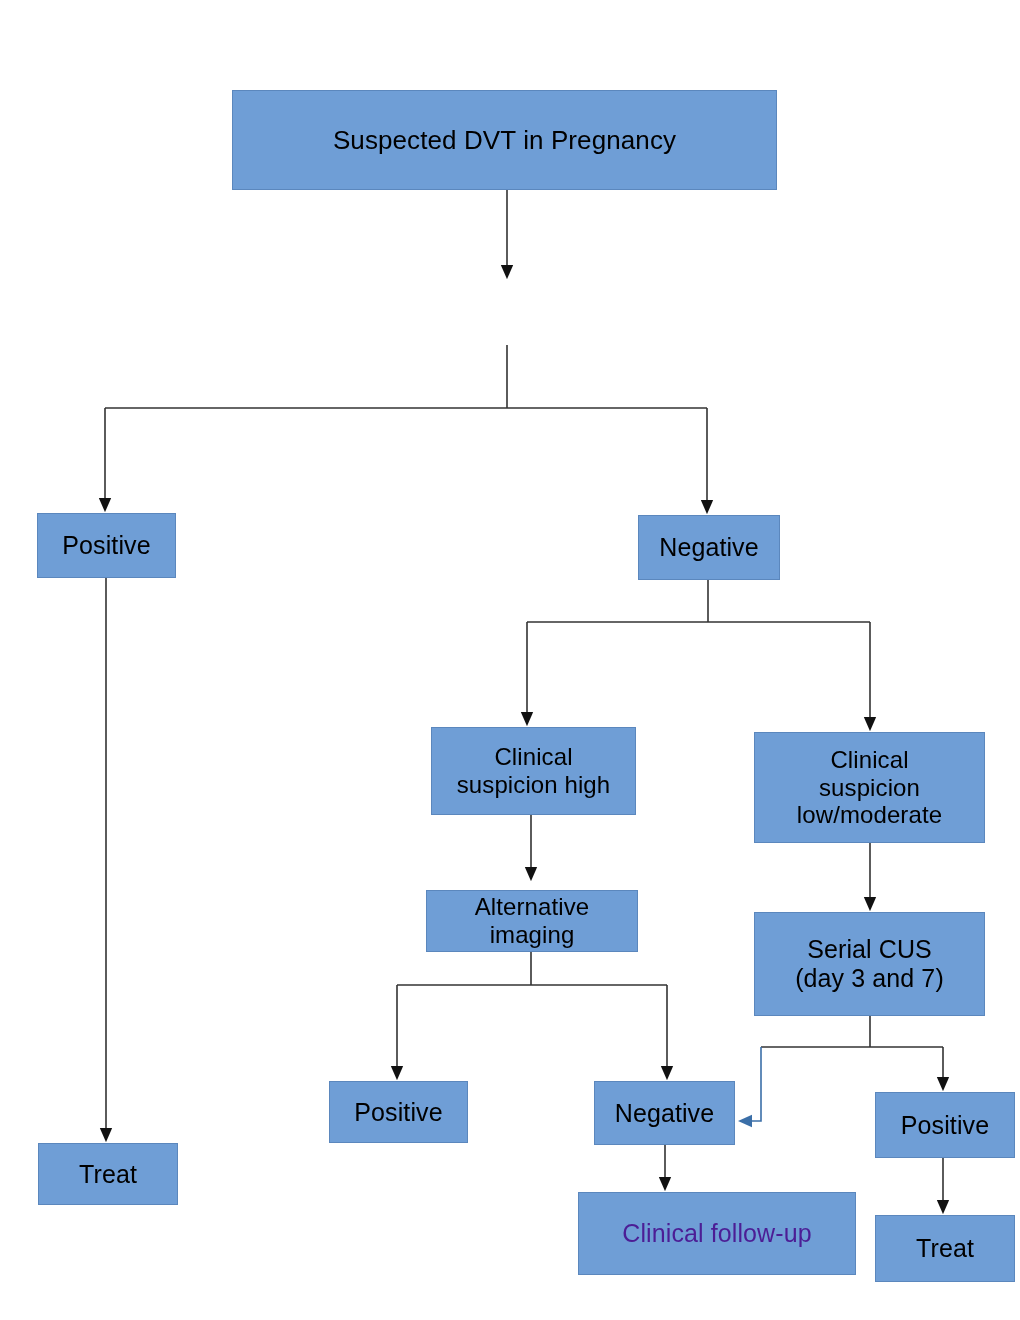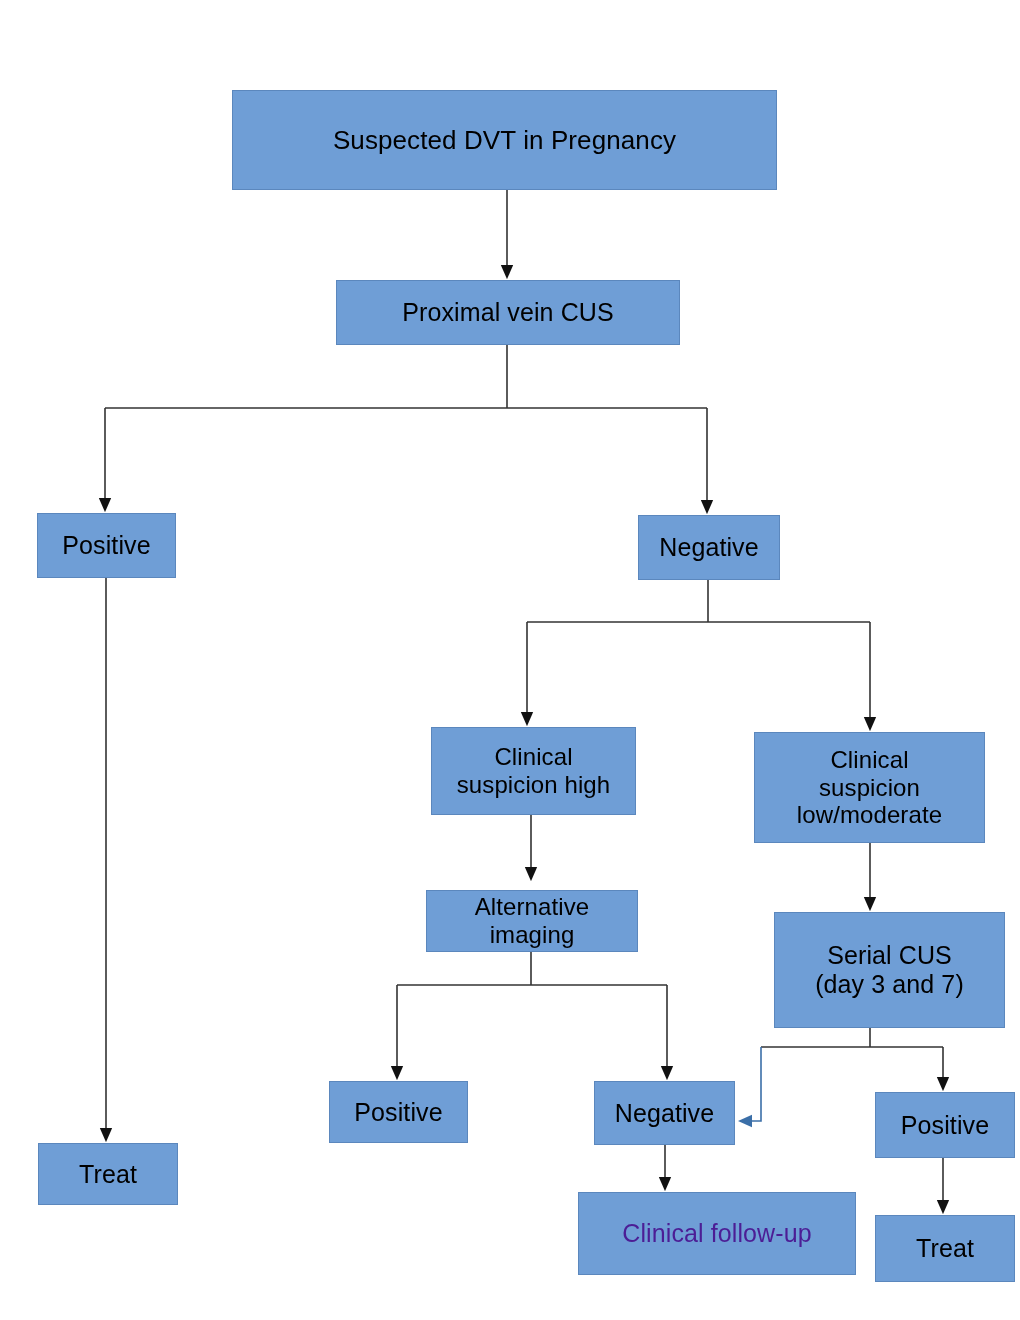--- a/index.html
+++ b/index.html
@@ -93,7 +93,6 @@
   </svg>
 
   <div class="node" style="left: 232px; top: 90px; width: 545px; height: 100px; font-size: 26px; background: rgb(111, 158, 214); border-color: rgb(91, 135, 189); color: rgb(0, 0, 0);">Suspected DVT in Pregnancy</div>
-  <div class="node" style="left: 336px; top: 280px; width: 344px; height: 65px; font-size: 25px; background: rgb(111, 158, 214); border-color: rgb(91, 135, 189); color: rgb(0, 0, 0);">Proximal vein CUS</div>
   <div class="node" style="left: 37px; top: 513px; width: 139px; height: 65px; font-size: 25px; background: rgb(111, 158, 214); border-color: rgb(91, 135, 189); color: rgb(0, 0, 0);">Positive</div>
   <div class="node" style="left: 638px; top: 515px; width: 142px; height: 65px; font-size: 25px; background: rgb(111, 158, 214); border-color: rgb(91, 135, 189); color: rgb(0, 0, 0);">Negative</div>
   <div class="node" style="left: 431px; top: 727px; width: 205px; height: 88px; font-size: 24px; background: rgb(111, 158, 214); border-color: rgb(91, 135, 189); color: rgb(0, 0, 0);">Clinical

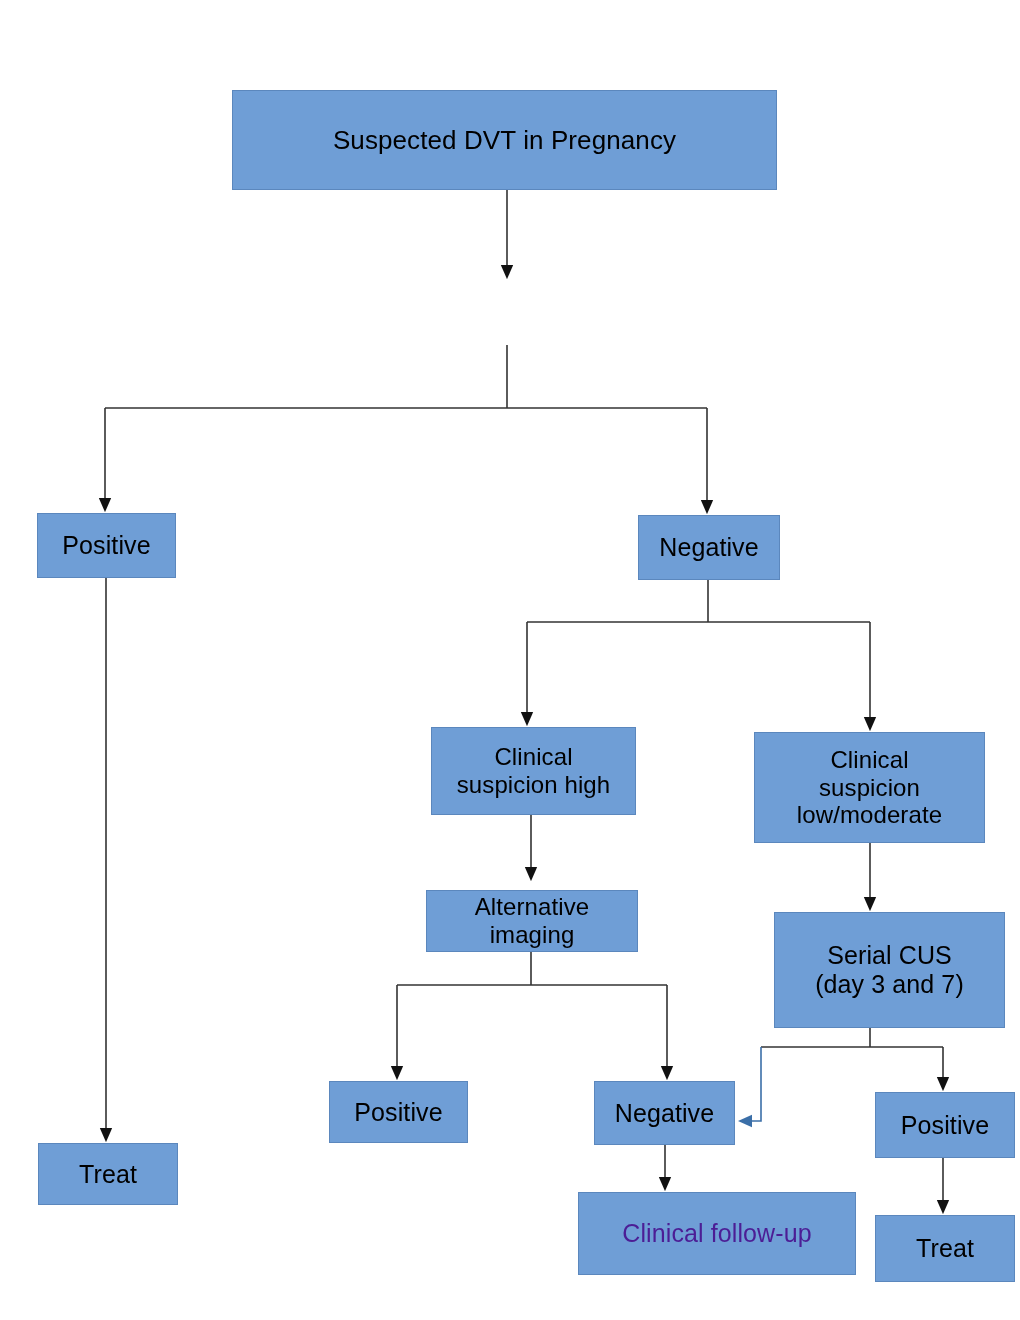--- a/index.html
+++ b/index.html
@@ -102,7 +102,7 @@
 low/moderate</div>
   <div class="node" style="left: 426px; top: 882px; width: 212px; height: 62px; font-size: 24px; background: rgb(111, 158, 214); border-color: rgb(91, 135, 189); color: rgb(0, 0, 0); margin-top: 8px;">Alternative
 imaging</div>
-  <div class="node" style="left: 774px; top: 912px; width: 231px; height: 116px; font-size: 25px; background: rgb(111, 158, 214); border-color: rgb(91, 135, 189); color: rgb(0, 0, 0);">Serial CUS
+  <div class="node" style="left: 754px; top: 912px; width: 231px; height: 104px; font-size: 25px; background: rgb(111, 158, 214); border-color: rgb(91, 135, 189); color: rgb(0, 0, 0);">Serial CUS
 (day 3 and 7)</div>
   <div class="node" style="left: 38px; top: 1143px; width: 140px; height: 62px; font-size: 25px; background: rgb(111, 158, 214); border-color: rgb(91, 135, 189); color: rgb(0, 0, 0);">Treat</div>
   <div class="node" style="left: 329px; top: 1081px; width: 139px; height: 62px; font-size: 25px; background: rgb(111, 158, 214); border-color: rgb(91, 135, 189); color: rgb(0, 0, 0);">Positive</div>

